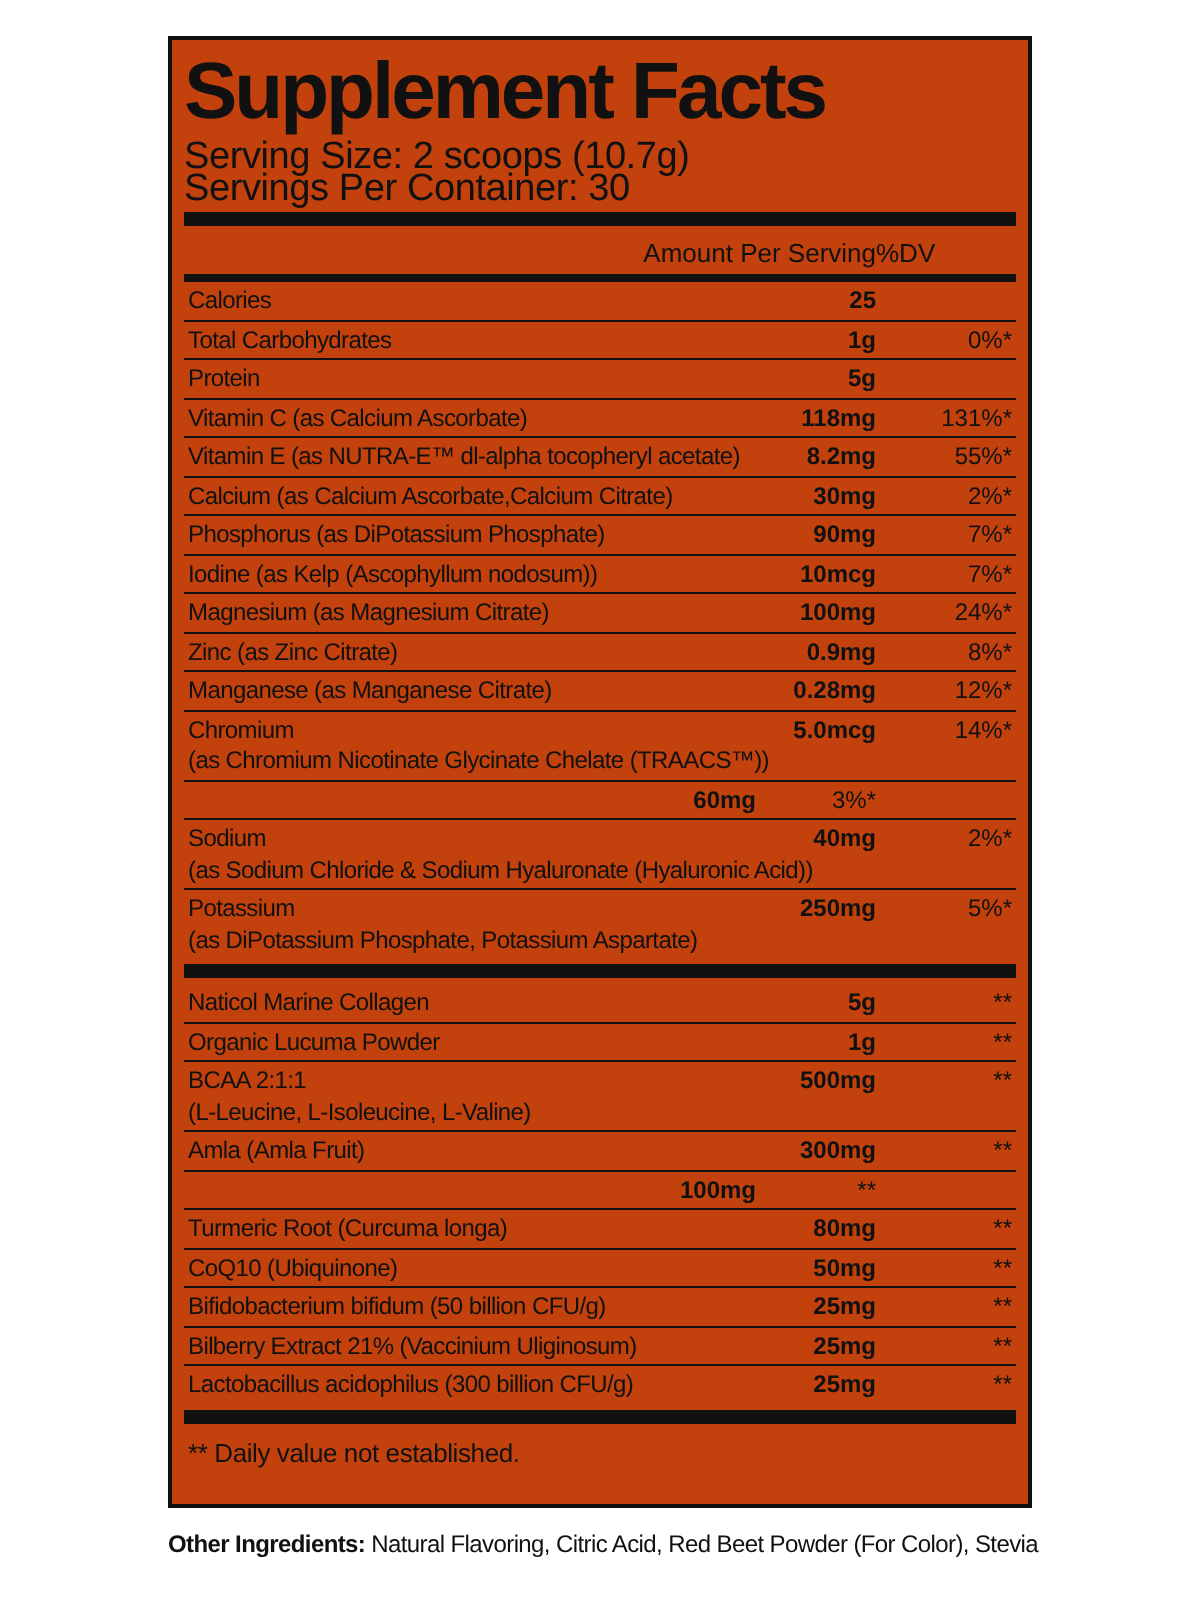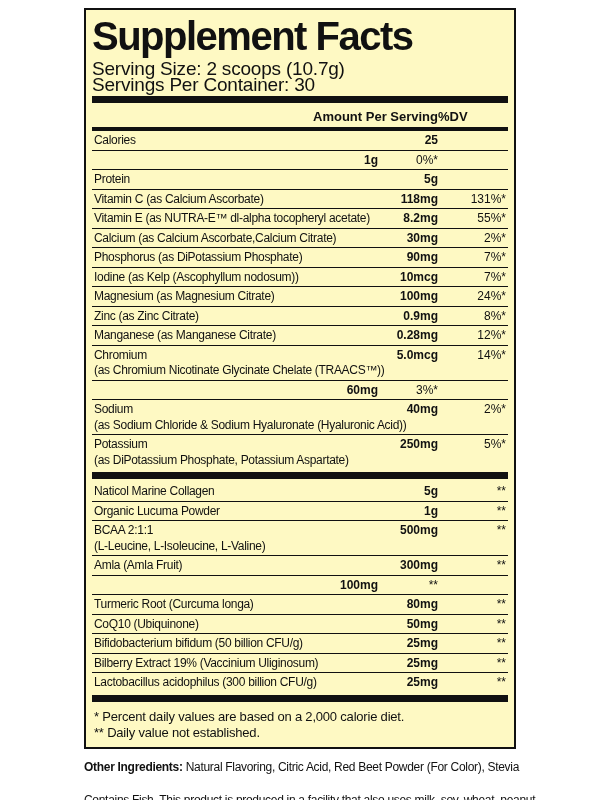--- a/index.html
+++ b/index.html
@@ -12,10 +12,10 @@
   }
   .label-box {
     width: 432px;
-    margin: 8px auto 0;
+    margin: 18px auto 0;
     border: 2px solid #111;
-    padding: 5px 6px 3px;
-    background: #fef9c3;
+    padding: 5px 6px 14px;
+    background: #c2410c;
   }
   .panel-title {
     font-size: 40px;

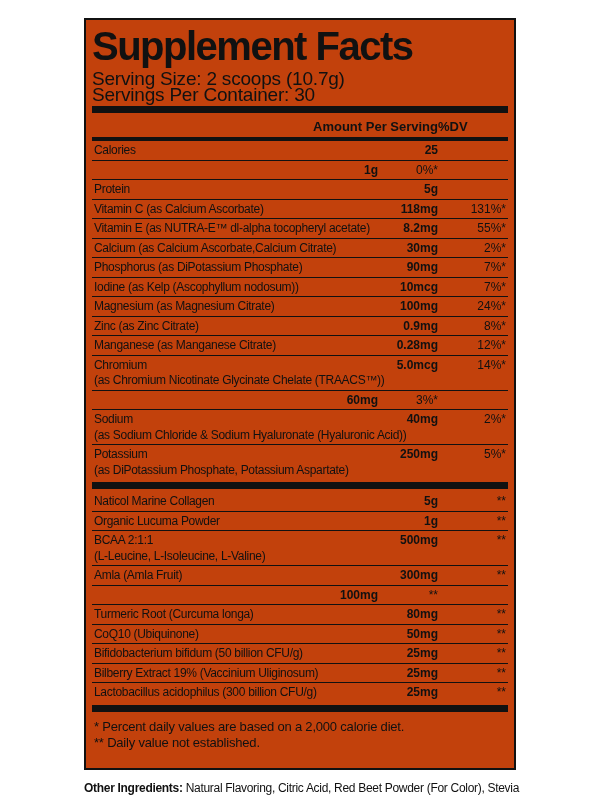--- a/index.html
+++ b/index.html
@@ -37,7 +37,7 @@
     display: flex;
     justify-content: flex-end;
     align-items: baseline;
-    font-weight: bold;
+    font-weight: normal;
     font-size: 13px;
     padding: 3px 2px 2px;
   }

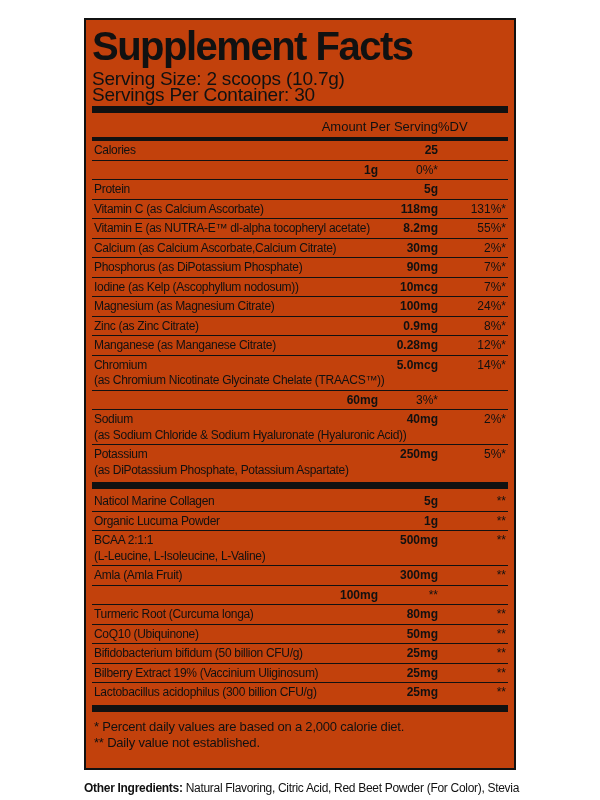--- a/index.html
+++ b/index.html
@@ -101,6 +101,7 @@
         <span class="dv"></span>
       </div>
       <div class="row">
+        <span class="nm">Total Carbohydrates</span>
         <span class="amt">1g</span>
         <span class="dv">0%*</span>
       </div>

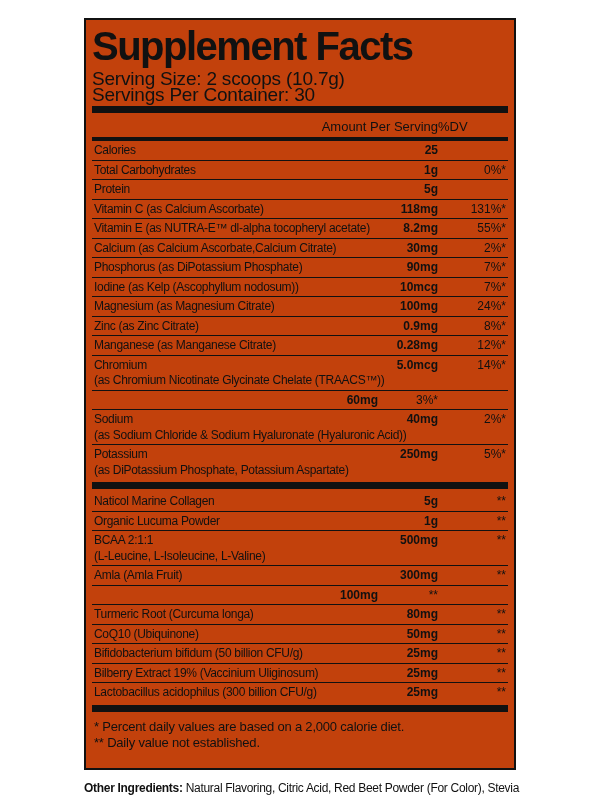--- a/index.html
+++ b/index.html
@@ -218,7 +218,7 @@
         <span class="dv">**</span>
       </div>
       <div class="row">
-        <span class="nm">Bilberry Extract 19% (Vaccinium Uliginosum)</span>
+        <span class="nm">Bilberry Extract 21% (Vaccinium Uliginosum)</span>
         <span class="amt">25mg</span>
         <span class="dv">**</span>
       </div>

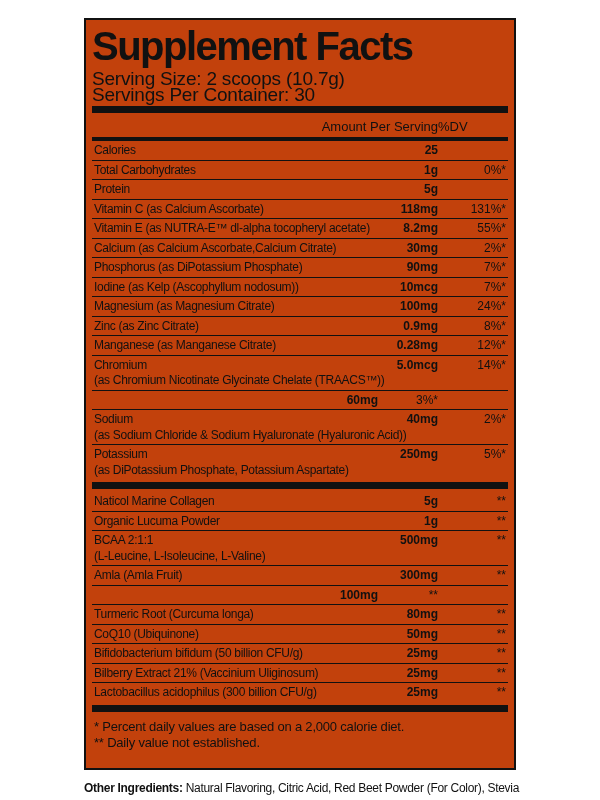--- a/index.html
+++ b/index.html
@@ -232,7 +232,6 @@
   <div class="bar thick"></div>
 
   <div class="footnotes">
-    <div>* Percent daily values are based on a 2,000 calorie diet.</div>
     <div>** Daily value not established.</div>
   </div>
 </div>

